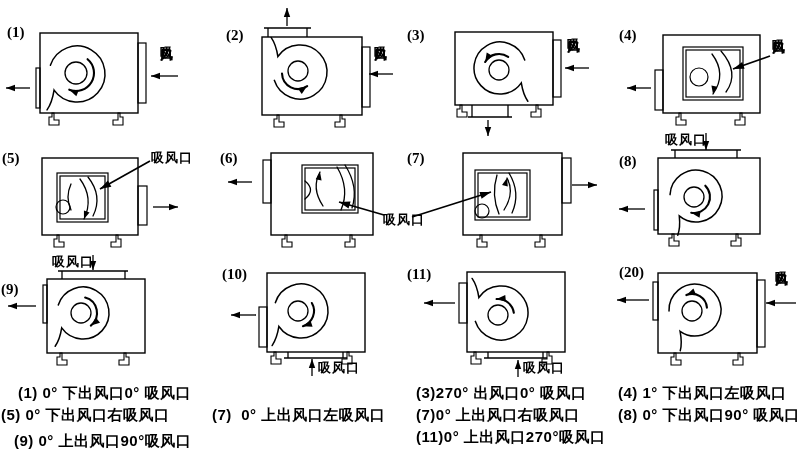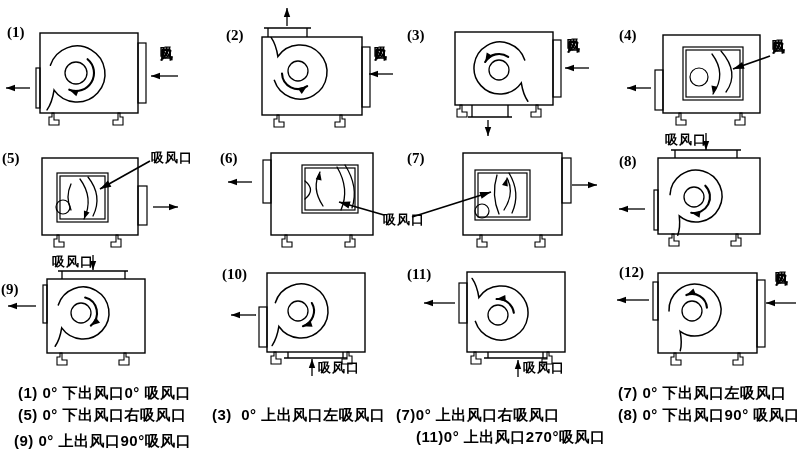--- a/index.html
+++ b/index.html
@@ -232,7 +232,7 @@
   <span class="num" style="left:1px;top:281px">(9)</span>
   <span class="num" style="left:222px;top:266px">(10)</span>
   <span class="num" style="left:407px;top:266px">(11)</span>
-  <span class="num" style="left:619px;top:264px">(12)</span>
+  <span class="num" style="left:619px;top:264px">(20)</span>
 
   <span class="vlbl" style="left:160px;top:36px">吸风口</span>
   <span class="vlbl" style="left:374px;top:36px">吸风口</span>

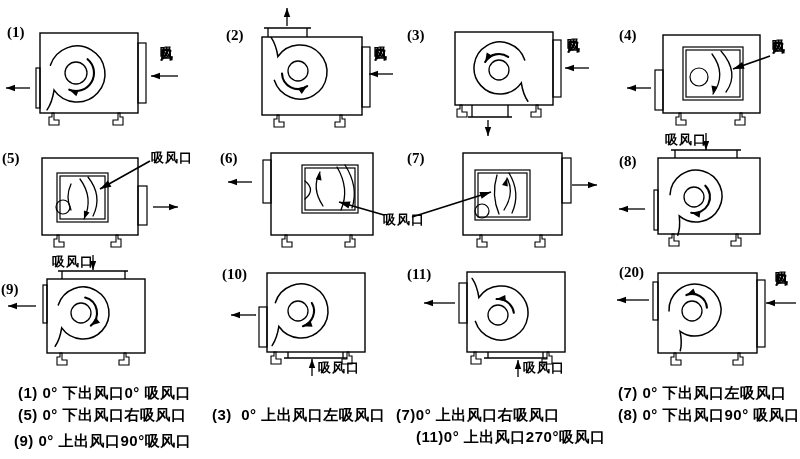--- a/index.html
+++ b/index.html
@@ -247,6 +247,7 @@
   <span class="vlbl" style="left:775px;top:261px">吸风口</span>
 
   <span class="cap" style="left:18px;top:384px">(1) 0° 下出风口0° 吸风口</span>
+  <span class="cap" style="left:416px;top:384px">(3)270° 出风口0° 吸风口</span>
   <span class="cap" style="left:618px;top:384px">(7) 0° 下出风口左吸风口</span>
   <span class="cap" style="left:18px;top:406px">(5) 0° 下出风口右吸风口</span>
   <span class="cap" style="left:212px;top:406px">(3)  0° 上出风口左吸风口</span>

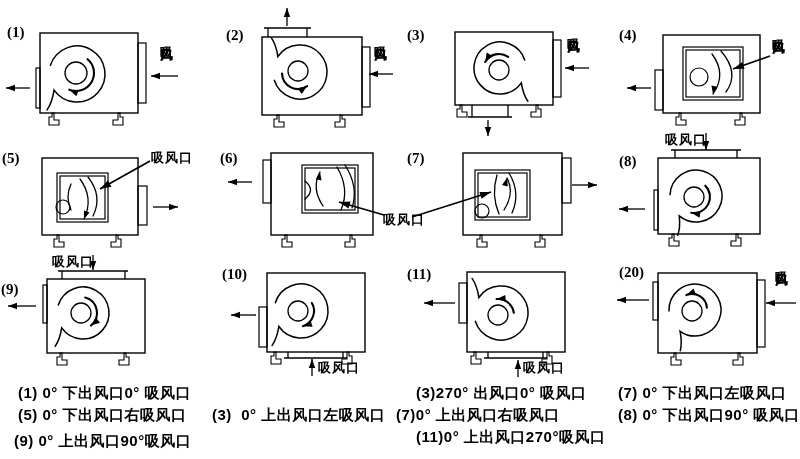--- a/index.html
+++ b/index.html
@@ -248,7 +248,7 @@
 
   <span class="cap" style="left:18px;top:384px">(1) 0° 下出风口0° 吸风口</span>
   <span class="cap" style="left:416px;top:384px">(3)270° 出风口0° 吸风口</span>
-  <span class="cap" style="left:618px;top:384px">(7) 0° 下出风口左吸风口</span>
+  <span class="cap" style="left:618px;top:384px">(4) 1° 下出风口左吸风口</span>
   <span class="cap" style="left:18px;top:406px">(5) 0° 下出风口右吸风口</span>
   <span class="cap" style="left:212px;top:406px">(3)  0° 上出风口左吸风口</span>
   <span class="cap" style="left:396px;top:406px">(7)0° 上出风口右吸风口</span>

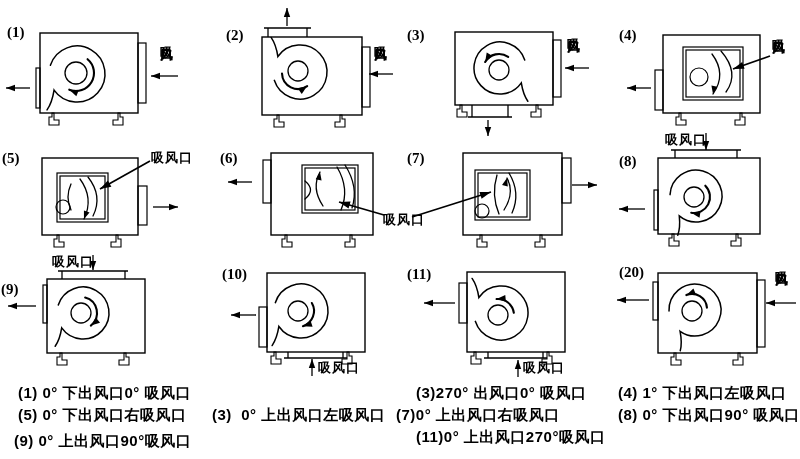--- a/index.html
+++ b/index.html
@@ -249,7 +249,7 @@
   <span class="cap" style="left:18px;top:384px">(1) 0° 下出风口0° 吸风口</span>
   <span class="cap" style="left:416px;top:384px">(3)270° 出风口0° 吸风口</span>
   <span class="cap" style="left:618px;top:384px">(4) 1° 下出风口左吸风口</span>
-  <span class="cap" style="left:18px;top:406px">(5) 0° 下出风口右吸风口</span>
+  <span class="cap" style="left:1px;top:406px">(5) 0° 下出风口右吸风口</span>
   <span class="cap" style="left:212px;top:406px">(3)  0° 上出风口左吸风口</span>
   <span class="cap" style="left:396px;top:406px">(7)0° 上出风口右吸风口</span>
   <span class="cap" style="left:618px;top:406px">(8) 0° 下出风口90° 吸风口</span>

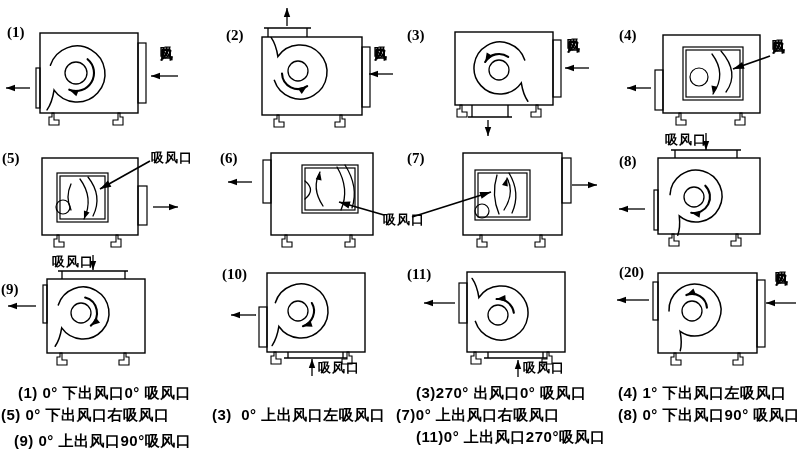--- a/index.html
+++ b/index.html
@@ -250,7 +250,7 @@
   <span class="cap" style="left:416px;top:384px">(3)270° 出风口0° 吸风口</span>
   <span class="cap" style="left:618px;top:384px">(4) 1° 下出风口左吸风口</span>
   <span class="cap" style="left:1px;top:406px">(5) 0° 下出风口右吸风口</span>
-  <span class="cap" style="left:212px;top:406px">(3)  0° 上出风口左吸风口</span>
+  <span class="cap" style="left:212px;top:406px">(7)  0° 上出风口左吸风口</span>
   <span class="cap" style="left:396px;top:406px">(7)0° 上出风口右吸风口</span>
   <span class="cap" style="left:618px;top:406px">(8) 0° 下出风口90° 吸风口</span>
   <span class="cap" style="left:14px;top:432px">(9) 0° 上出风口90°吸风口</span>

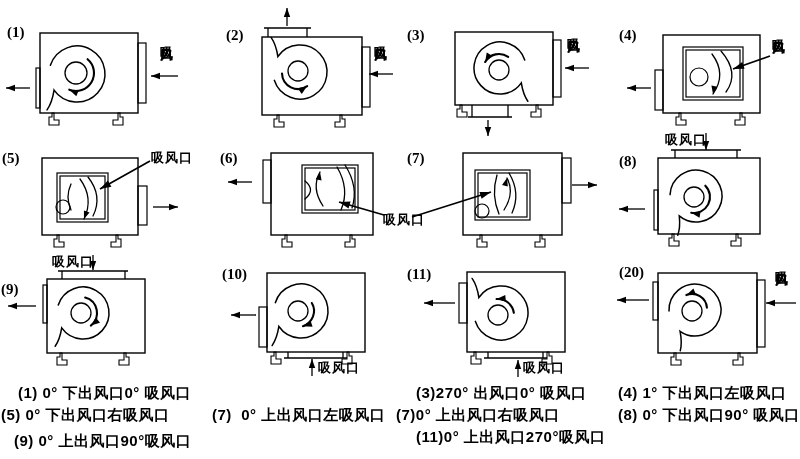--- a/index.html
+++ b/index.html
@@ -251,7 +251,7 @@
   <span class="cap" style="left:618px;top:384px">(4) 1° 下出风口左吸风口</span>
   <span class="cap" style="left:1px;top:406px">(5) 0° 下出风口右吸风口</span>
   <span class="cap" style="left:212px;top:406px">(7)  0° 上出风口左吸风口</span>
-  <span class="cap" style="left:396px;top:406px">(7)0° 上出风口右吸风口</span>
+  <span class="cap" style="left:416px;top:406px">(7)0° 上出风口右吸风口</span>
   <span class="cap" style="left:618px;top:406px">(8) 0° 下出风口90° 吸风口</span>
   <span class="cap" style="left:14px;top:432px">(9) 0° 上出风口90°吸风口</span>
   <span class="cap" style="left:416px;top:428px">(11)0° 上出风口270°吸风口</span>

